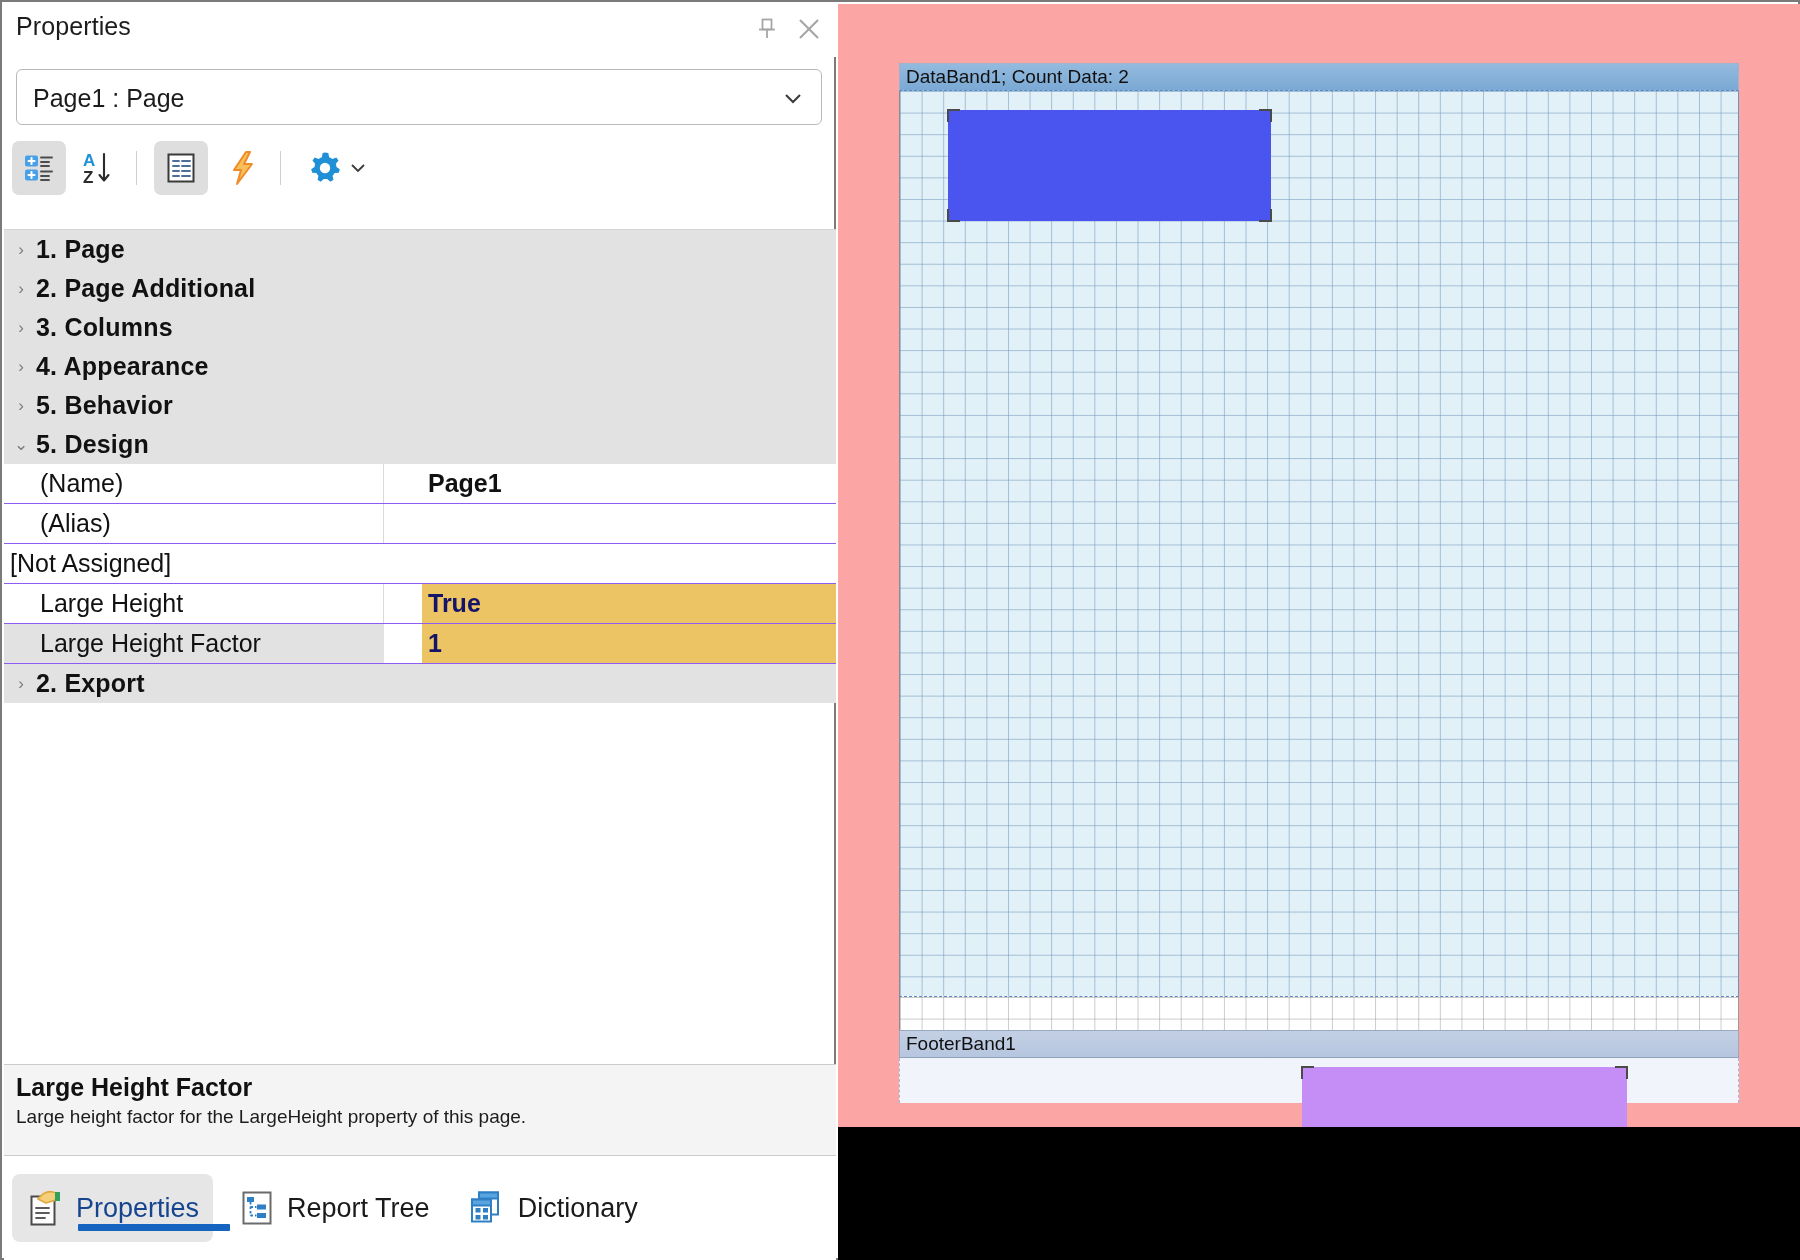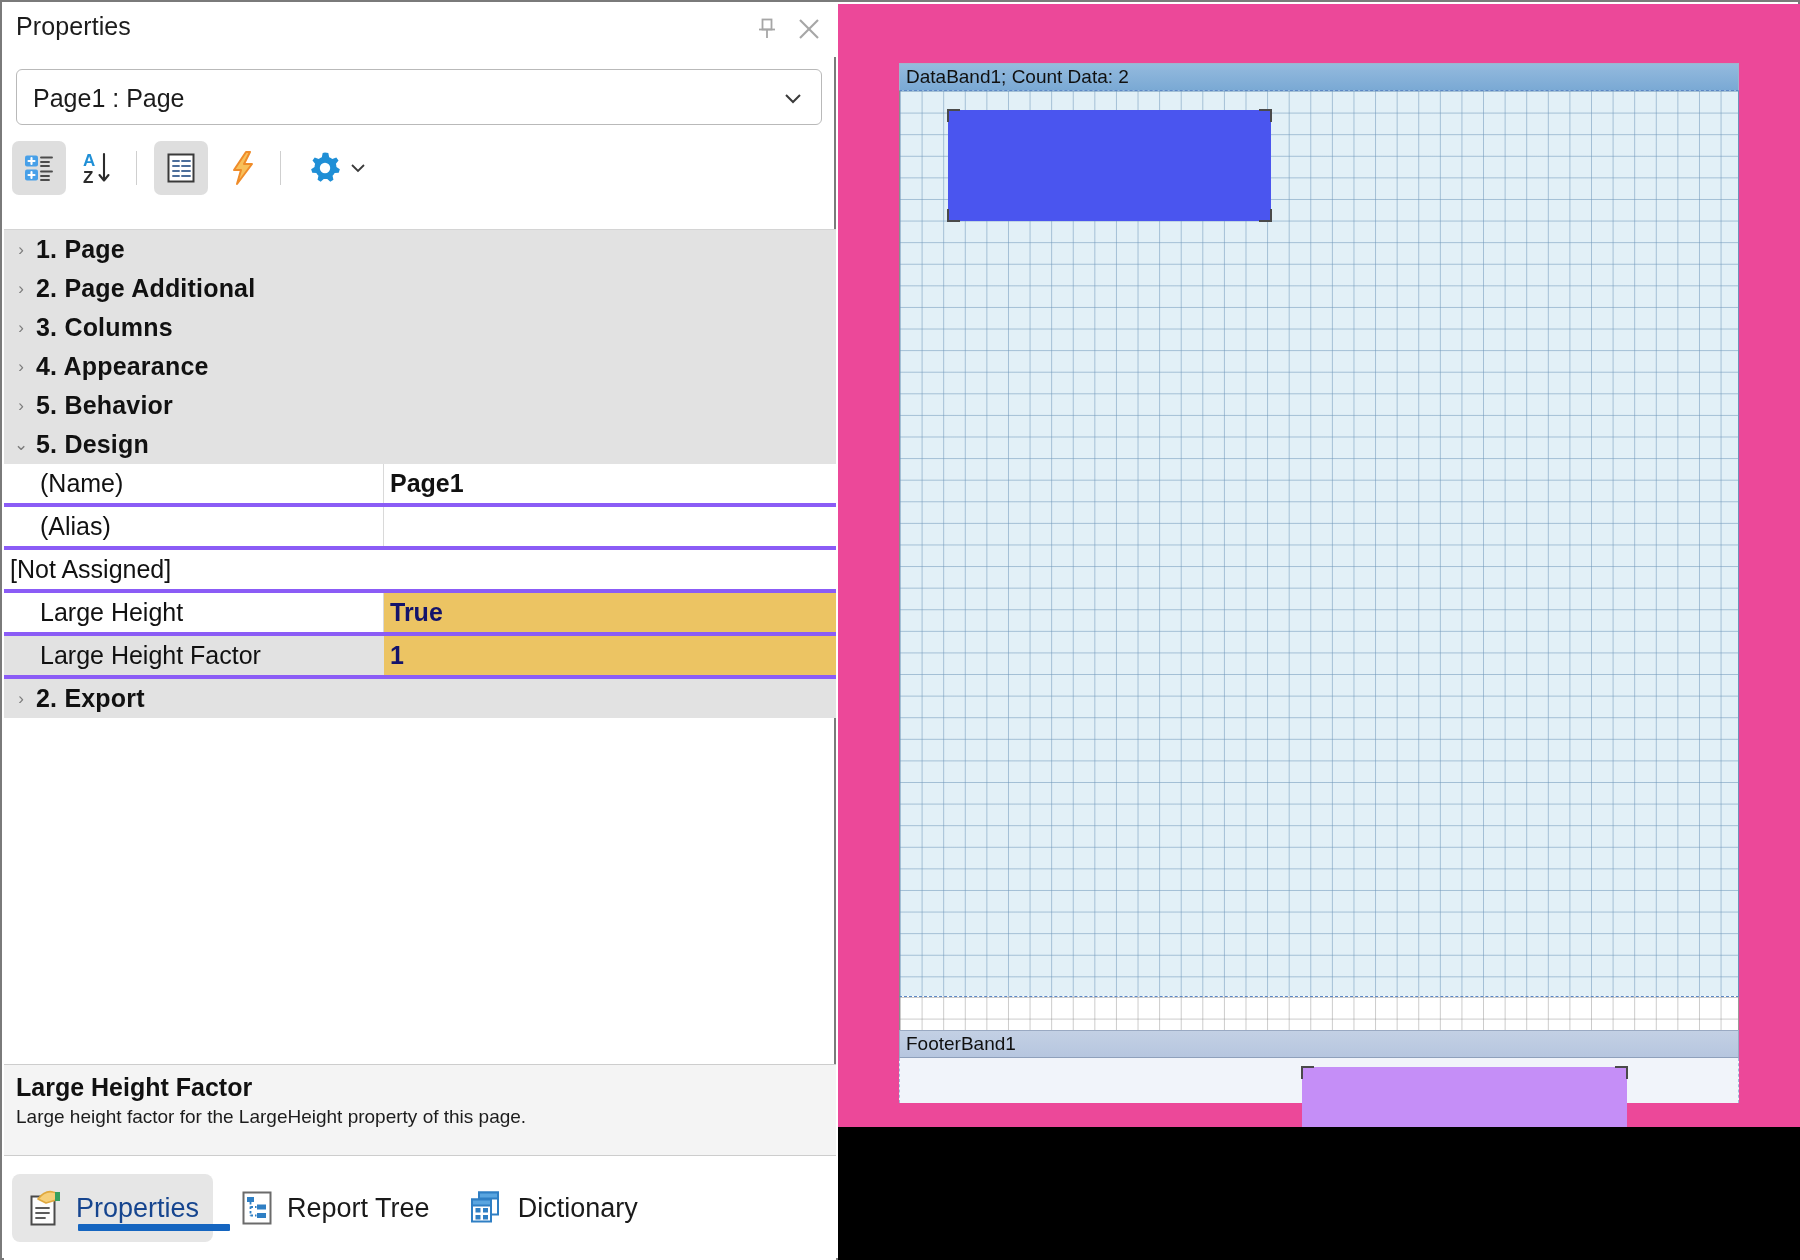--- a/index.html
+++ b/index.html
@@ -163,7 +163,7 @@
   
   #designer{
     position:absolute;left:836px;top:2px;width:962px;height:1256px;
-    background:#ec4899;
+    background:#fca5a5;
     overflow:hidden;
   }
   #page-canvas{

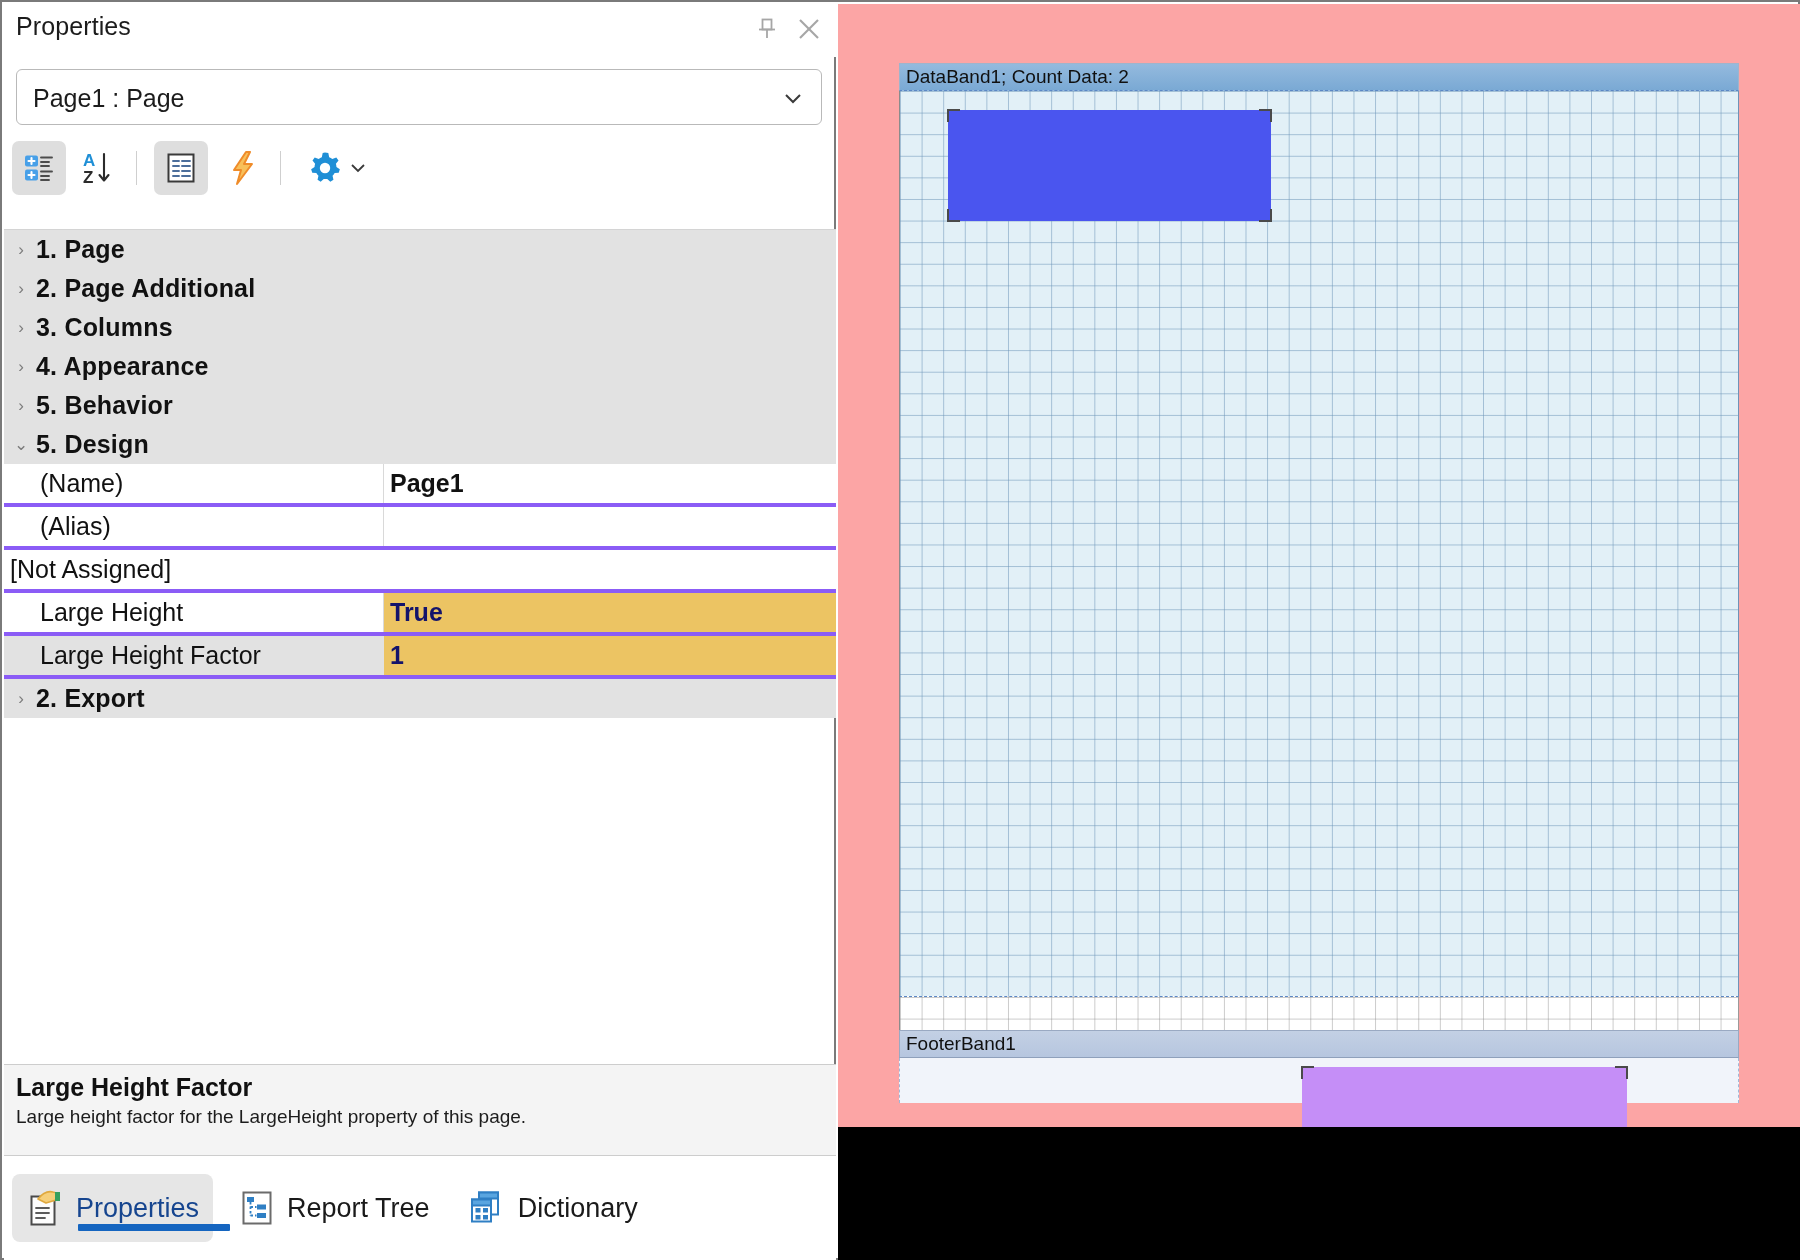--- a/index.html
+++ b/index.html
@@ -101,7 +101,8 @@
     position:relative;height:39px;
     display:flex;align-items:stretch;
     background:#ffffff;
-    border-bottom:4px solid #8b5cf6;
+    border-bottom:1px solid #8b5cf6;
+    gap:38px;
   }
   .prop-name{
     width:380px;min-width:380px;

